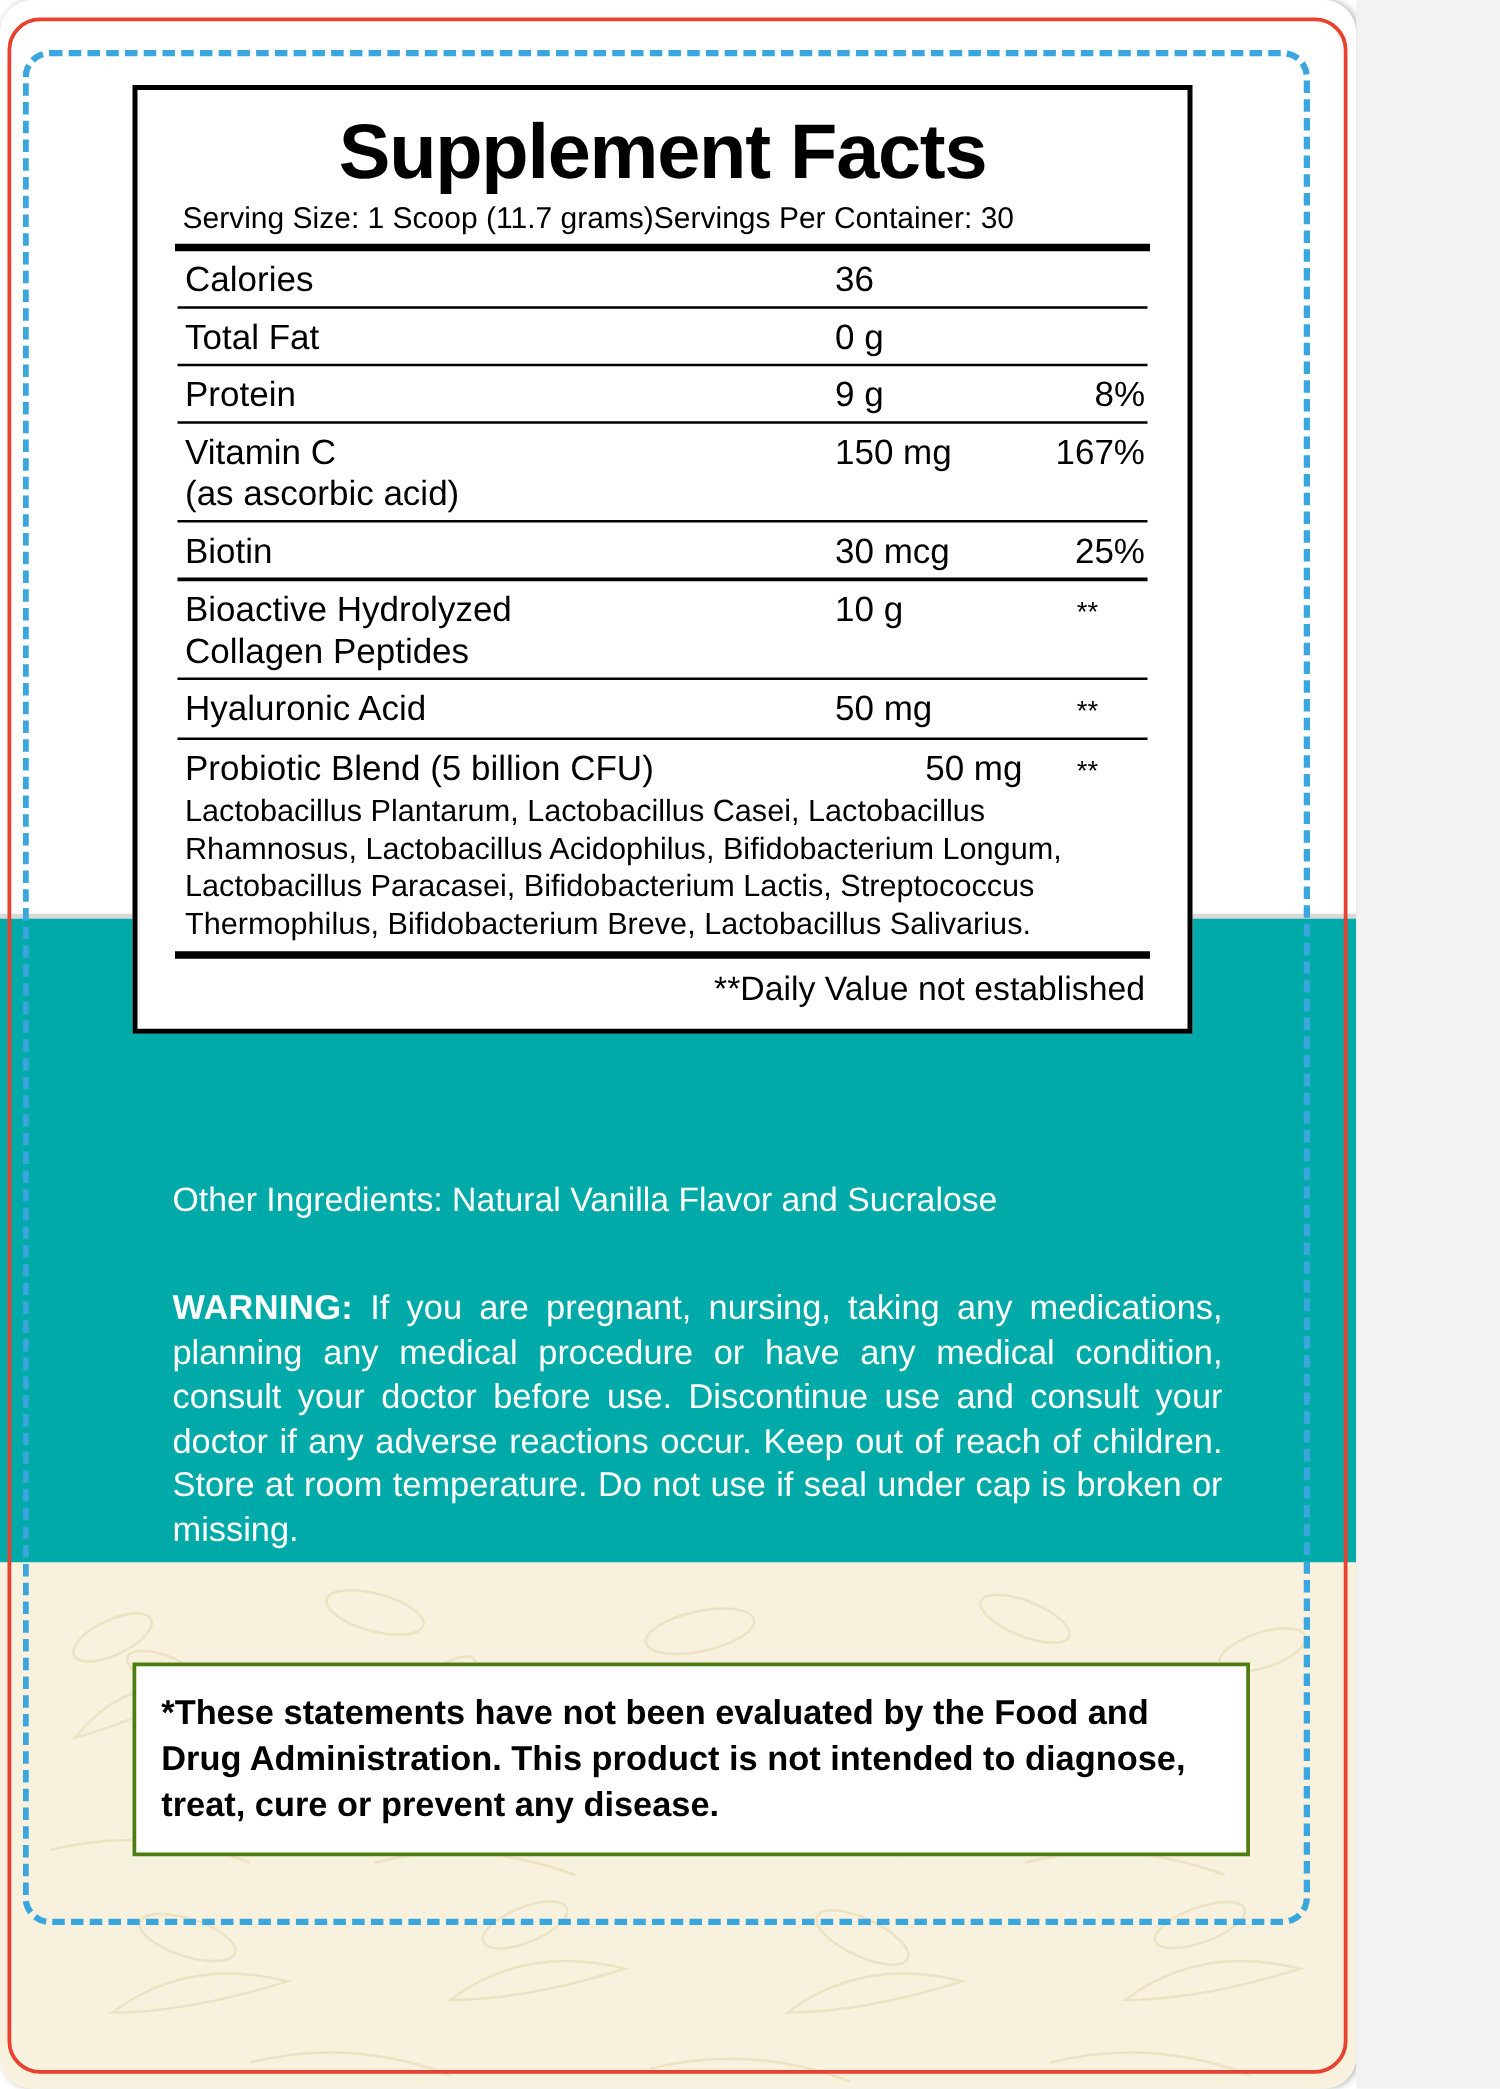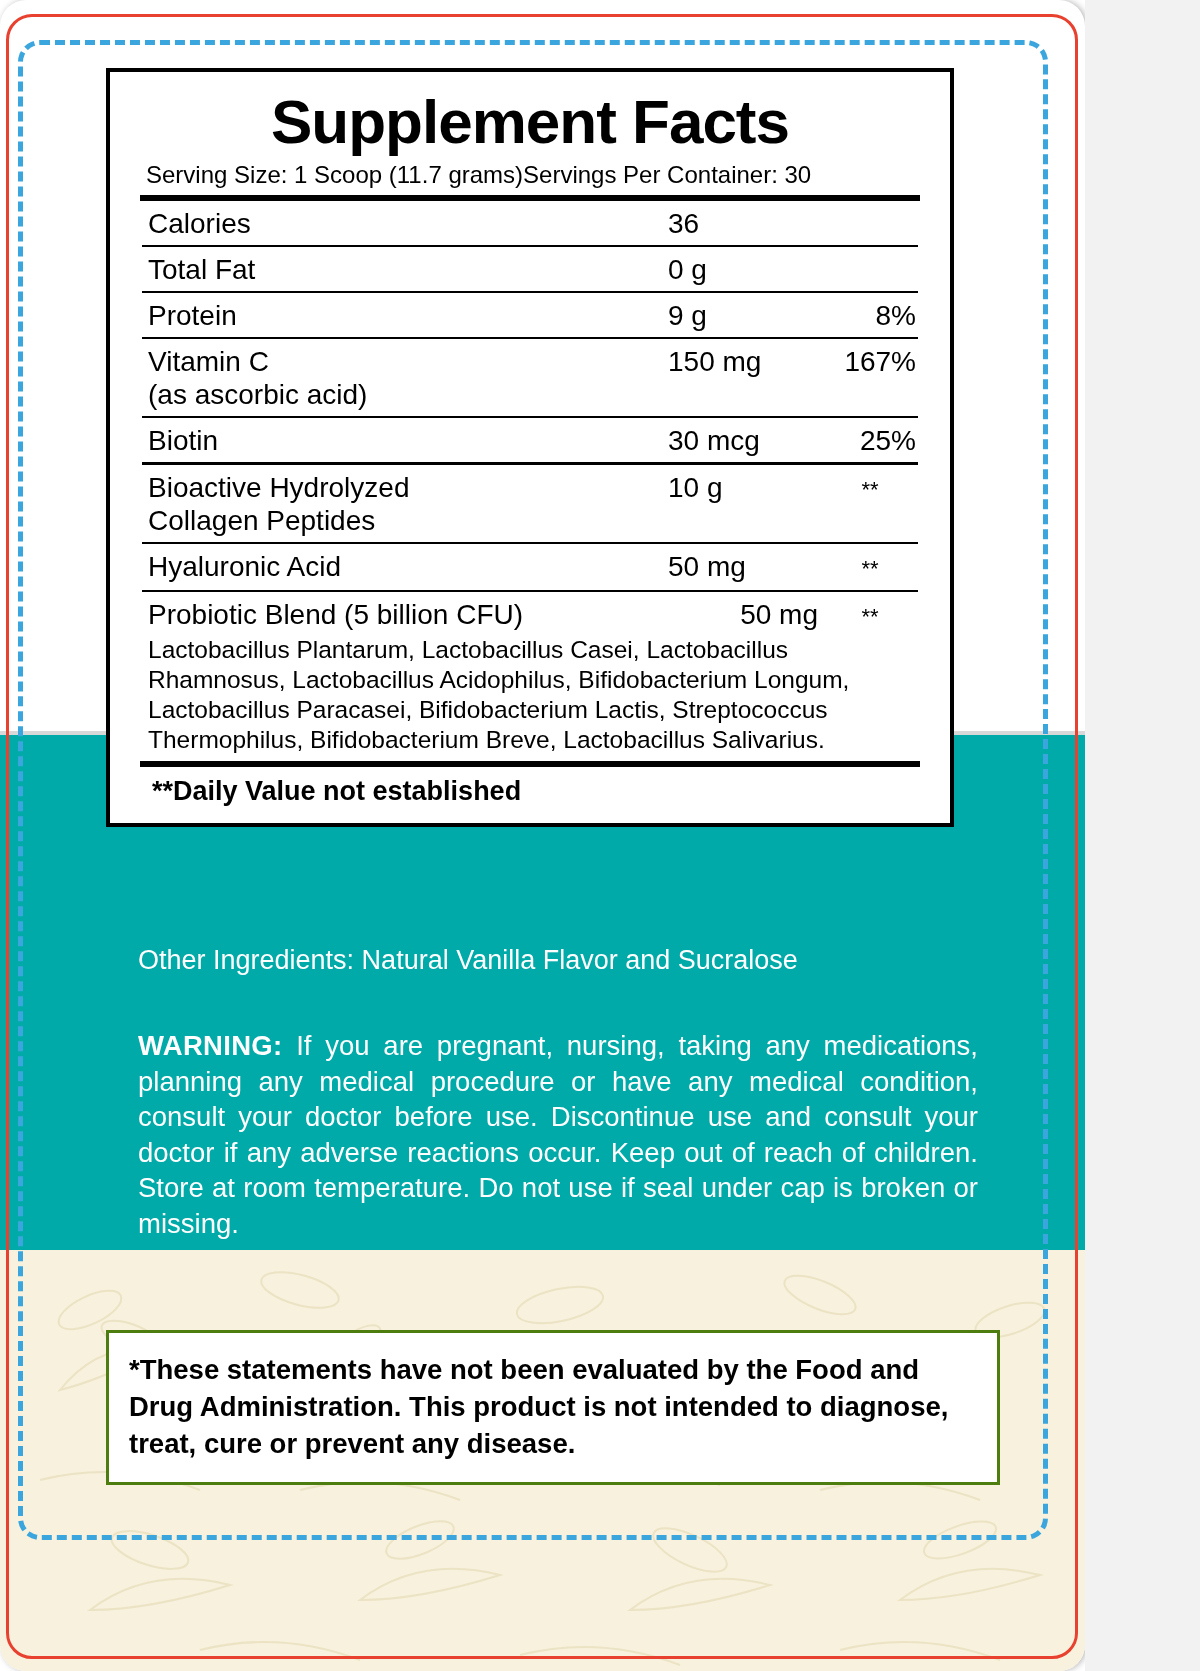--- a/index.html
+++ b/index.html
@@ -173,8 +173,9 @@
   .dv-note {
     font-size: 27px;
     line-height: 32px;
-    font-weight: bold;
+    font-weight: normal;
     padding: 8px 6px 2px 14px;
+    text-align: right;
   }
 
   

